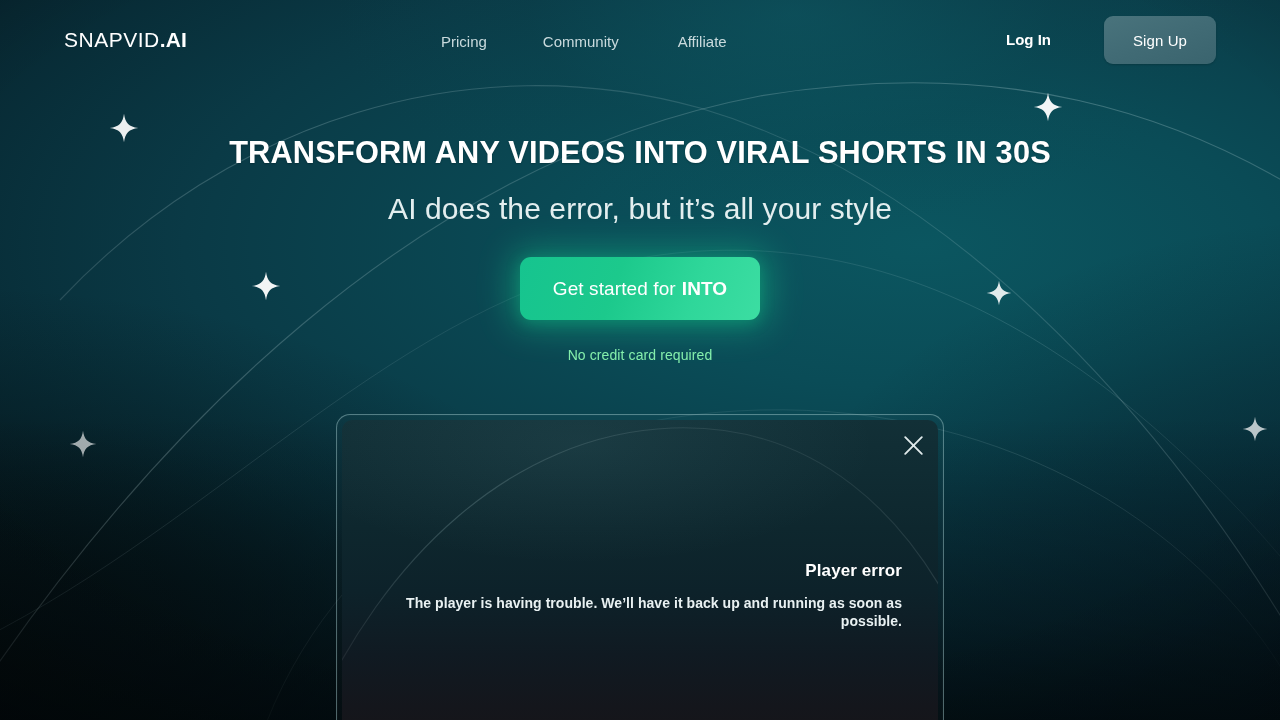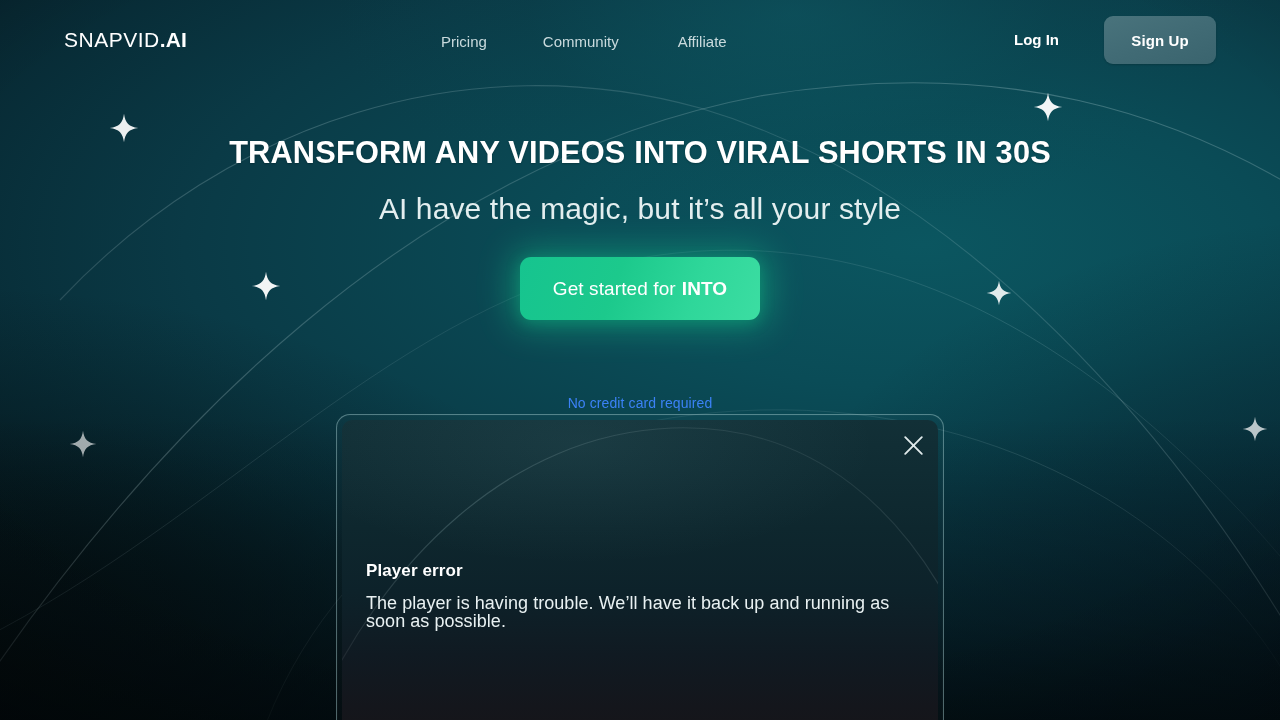--- a/index.html
+++ b/index.html
@@ -88,7 +88,7 @@
 
   .nav-right {
     position:absolute; right:64px; top:16px;
-    display:flex; align-items:center; gap:8px;
+    display:flex; align-items:center; gap:16px;
   }
   .login-btn {
     font-size:15px; font-weight:700;

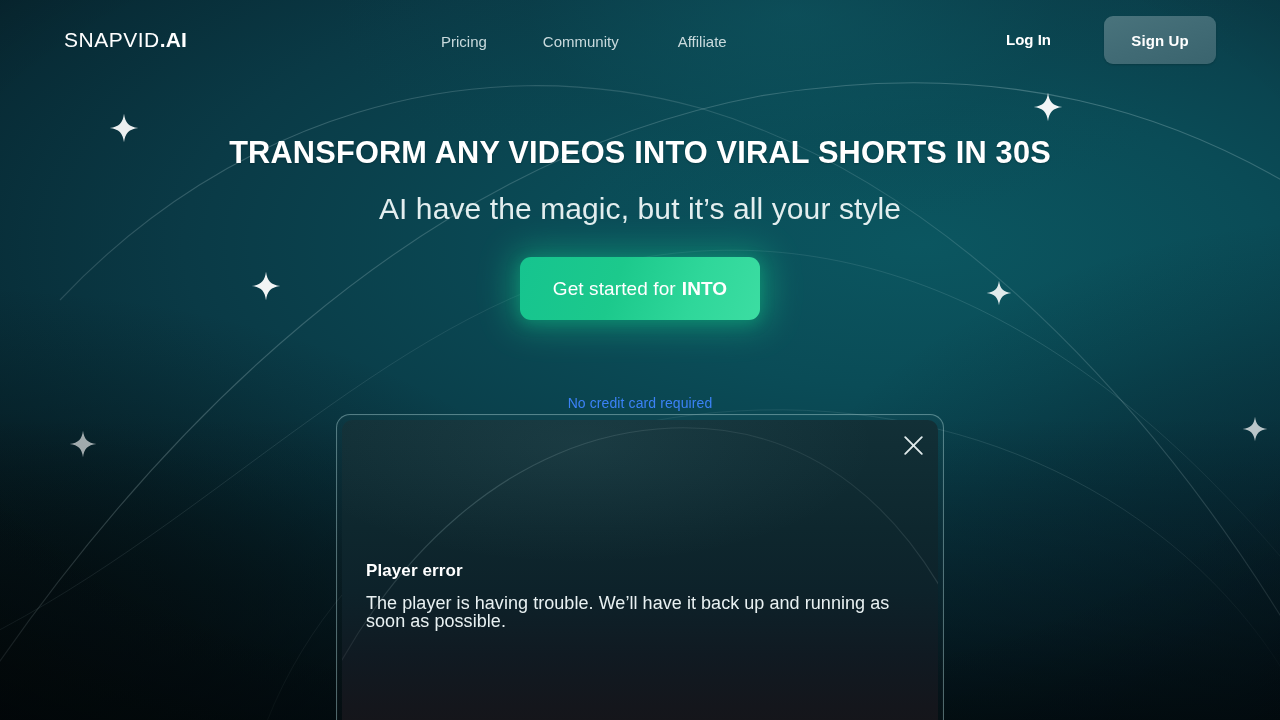--- a/index.html
+++ b/index.html
@@ -106,7 +106,7 @@
     border:none;
     background:linear-gradient(160deg, #49737c 0%, #416b75 50%, #3a646e 100%);
     color:#ffffff;
-    font-size:15px; font-weight:700;
+    font-size:15px; font-weight:400;
     font-family:inherit;
     cursor:pointer;
     letter-spacing:0.1px;

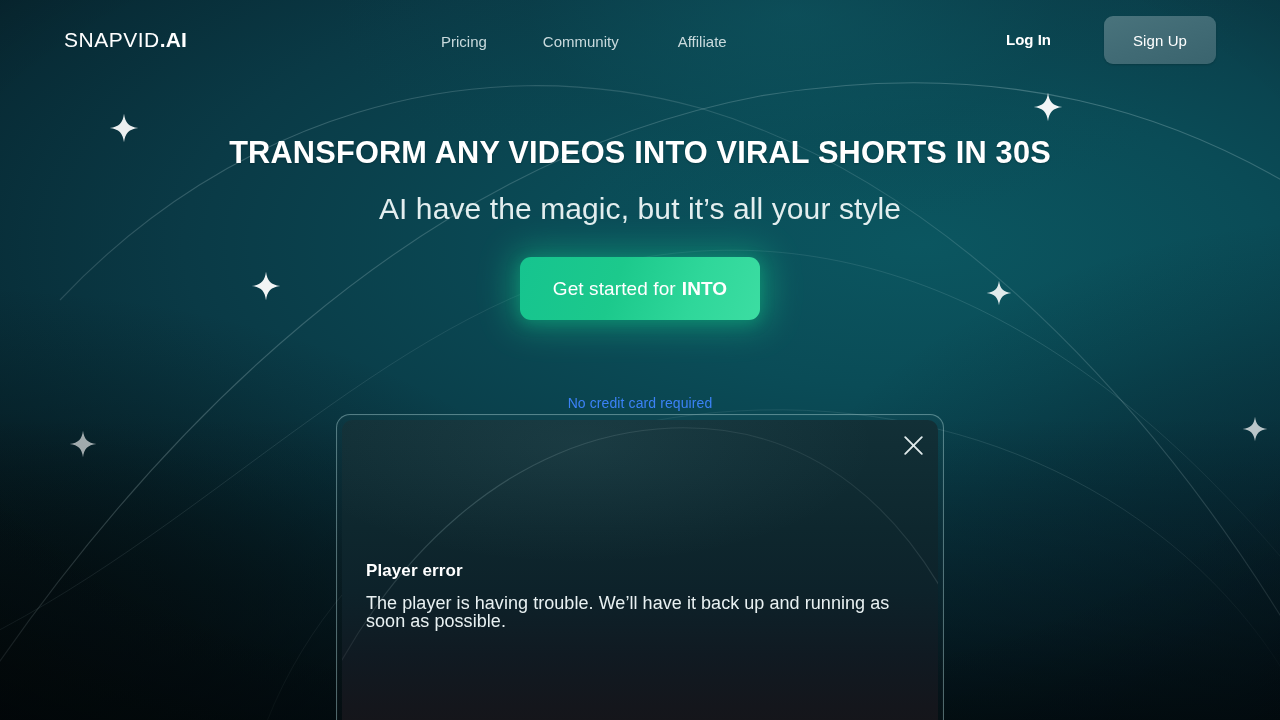--- a/index.html
+++ b/index.html
@@ -318,7 +318,7 @@
   <div class="hero">
 
     <h1 class="headline">TRANSFORM ANY VIDEOS INTO VIRAL SHORTS IN 30S</h1>
-    <p class="subhead">AI have the magic, but it’s all your style</p>
+    <p class="subhead">AI does the error, but it’s all your style</p>
 
     <div class="cta-wrap">
       <div class="cta-glow"></div>

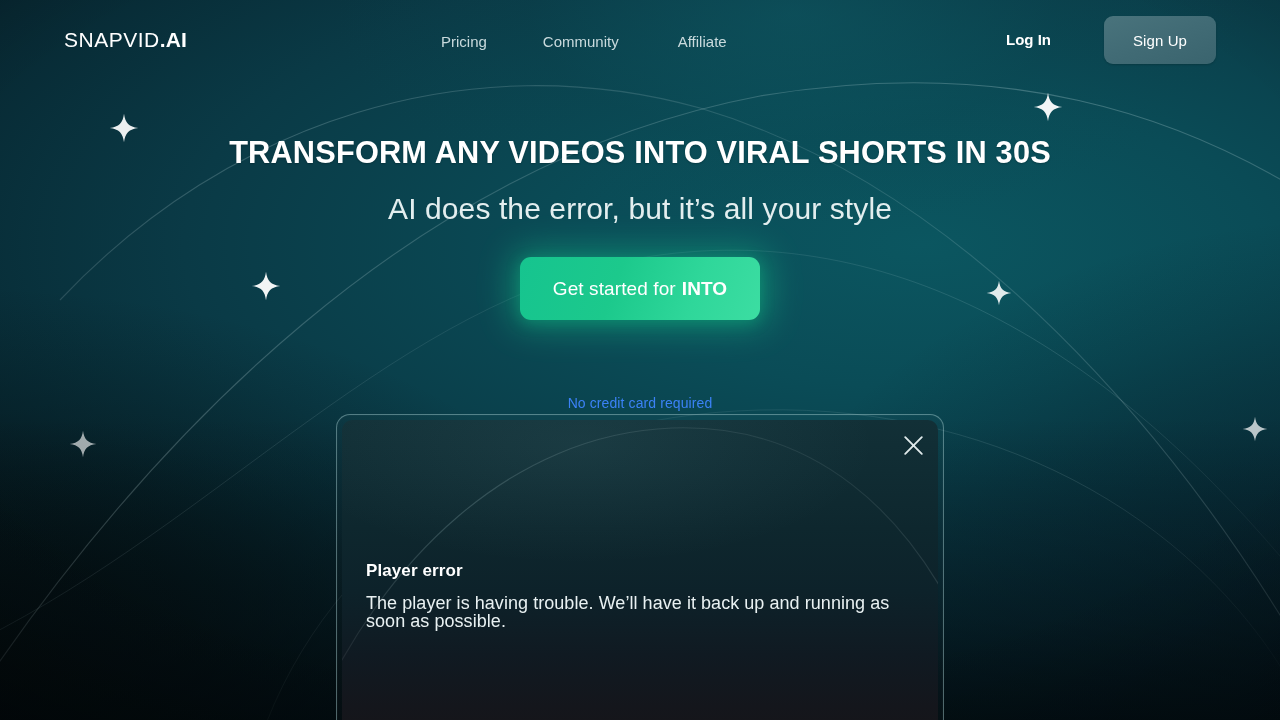--- a/index.html
+++ b/index.html
@@ -141,7 +141,7 @@
 
   .cta-wrap {
     position:absolute; top:257px; left:0; width:1280px;
-    display:flex; flex-direction:column; align-items:center;gap:48px;
+    display:flex; flex-direction:column; align-items:center;
   }
   .cta-glow {
     position:absolute; top:-6px; left:50%;

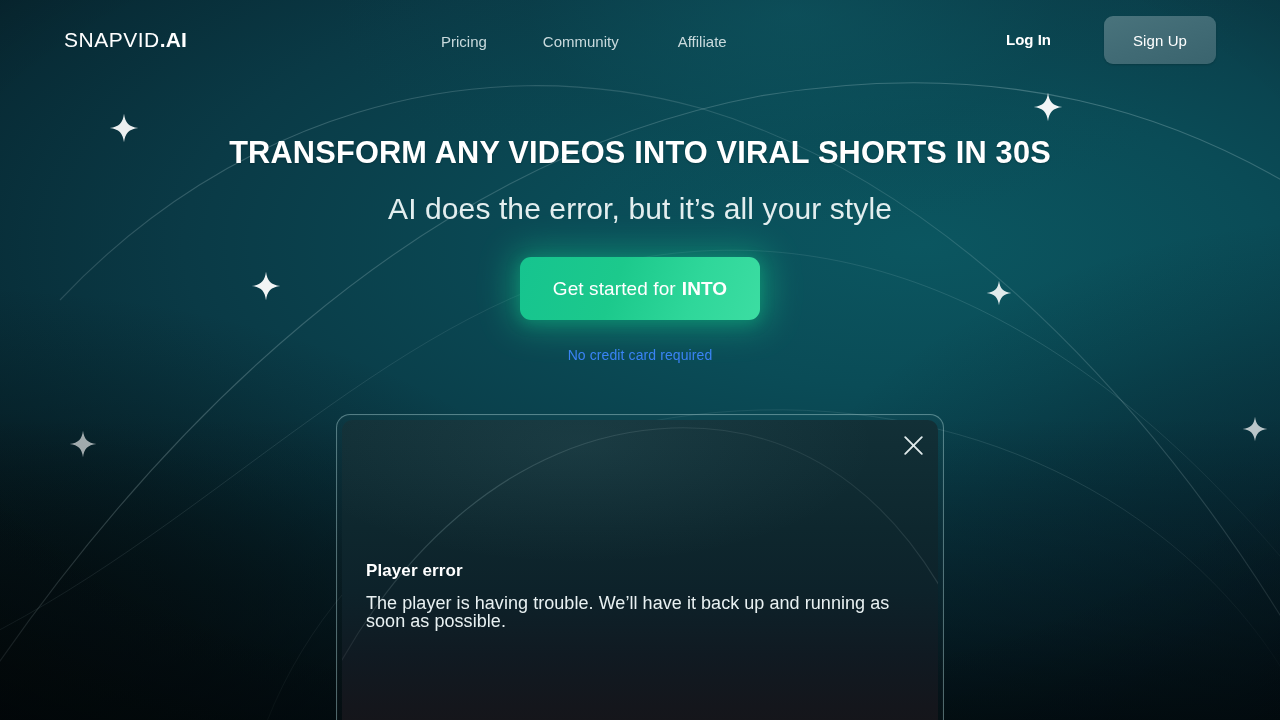--- a/index.html
+++ b/index.html
@@ -173,7 +173,7 @@
     margin-top:27px;
     font-size:14px;
     font-weight:400;
-    color:#3b82f6;
+    color:#86efac;
     line-height:17px;
     letter-spacing:0.1px;
   }

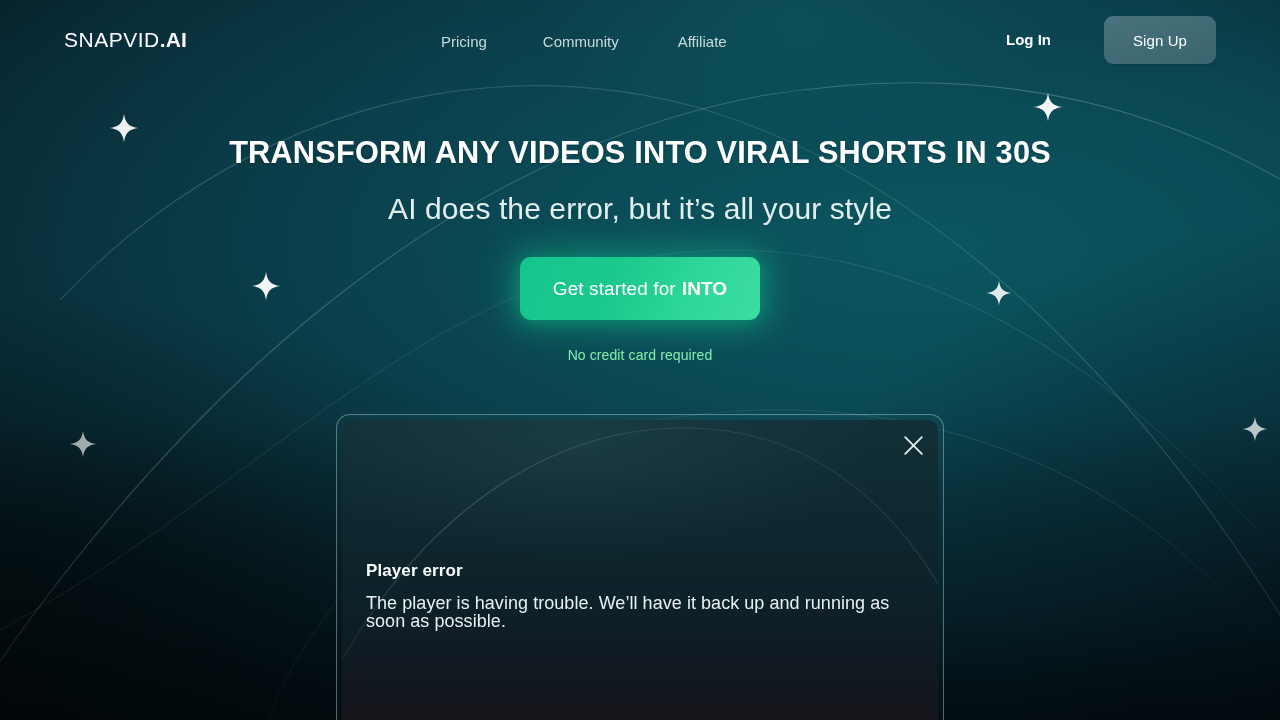--- a/index.html
+++ b/index.html
@@ -222,8 +222,8 @@
     z-index:5;
   }
   .err-block {
-    position:absolute; left:0; right:0; top:140px;
-    text-align:left;
+    position:absolute; left:0; right:12px; top:140px;
+    text-align:right;
     padding:0 24px;
   }
   .err-title {

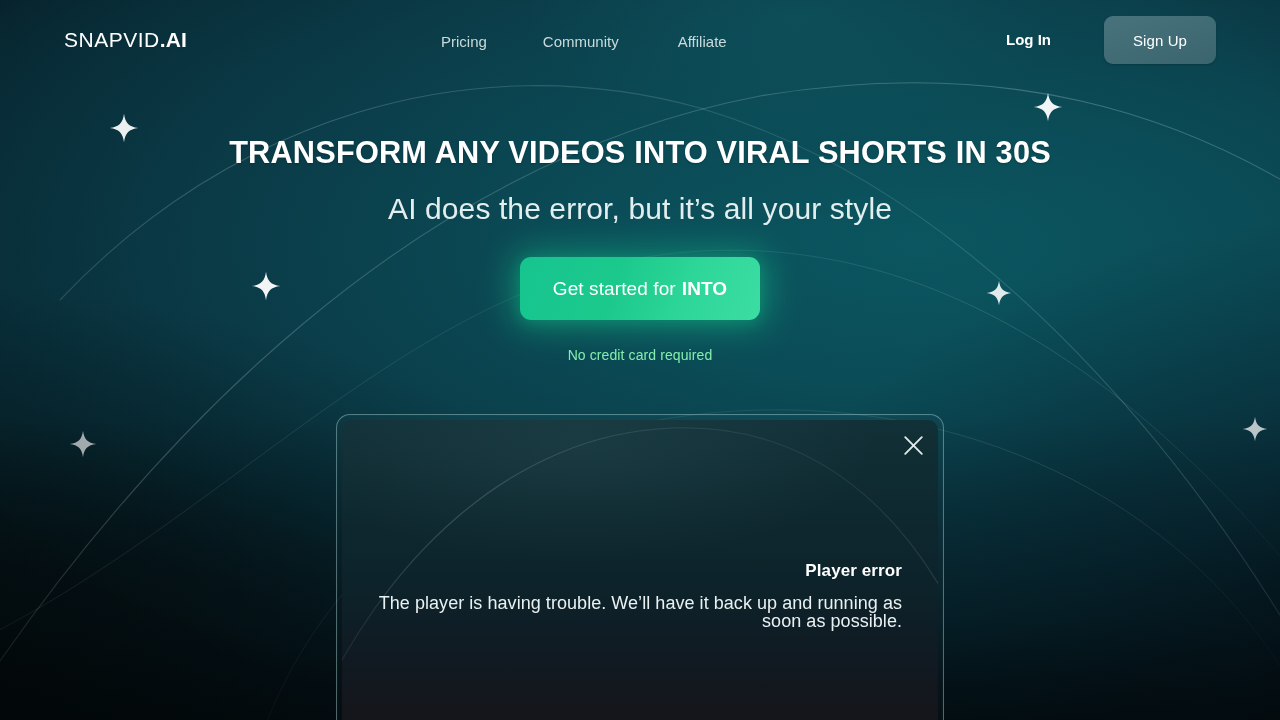--- a/index.html
+++ b/index.html
@@ -233,7 +233,7 @@
   }
   .err-desc {
     margin-top:12px;
-    font-size:18px; font-weight:400;
+    font-size:14px; font-weight:700;
     color:#e9f1f2; line-height:18px;
     letter-spacing:0.05px;
   }

